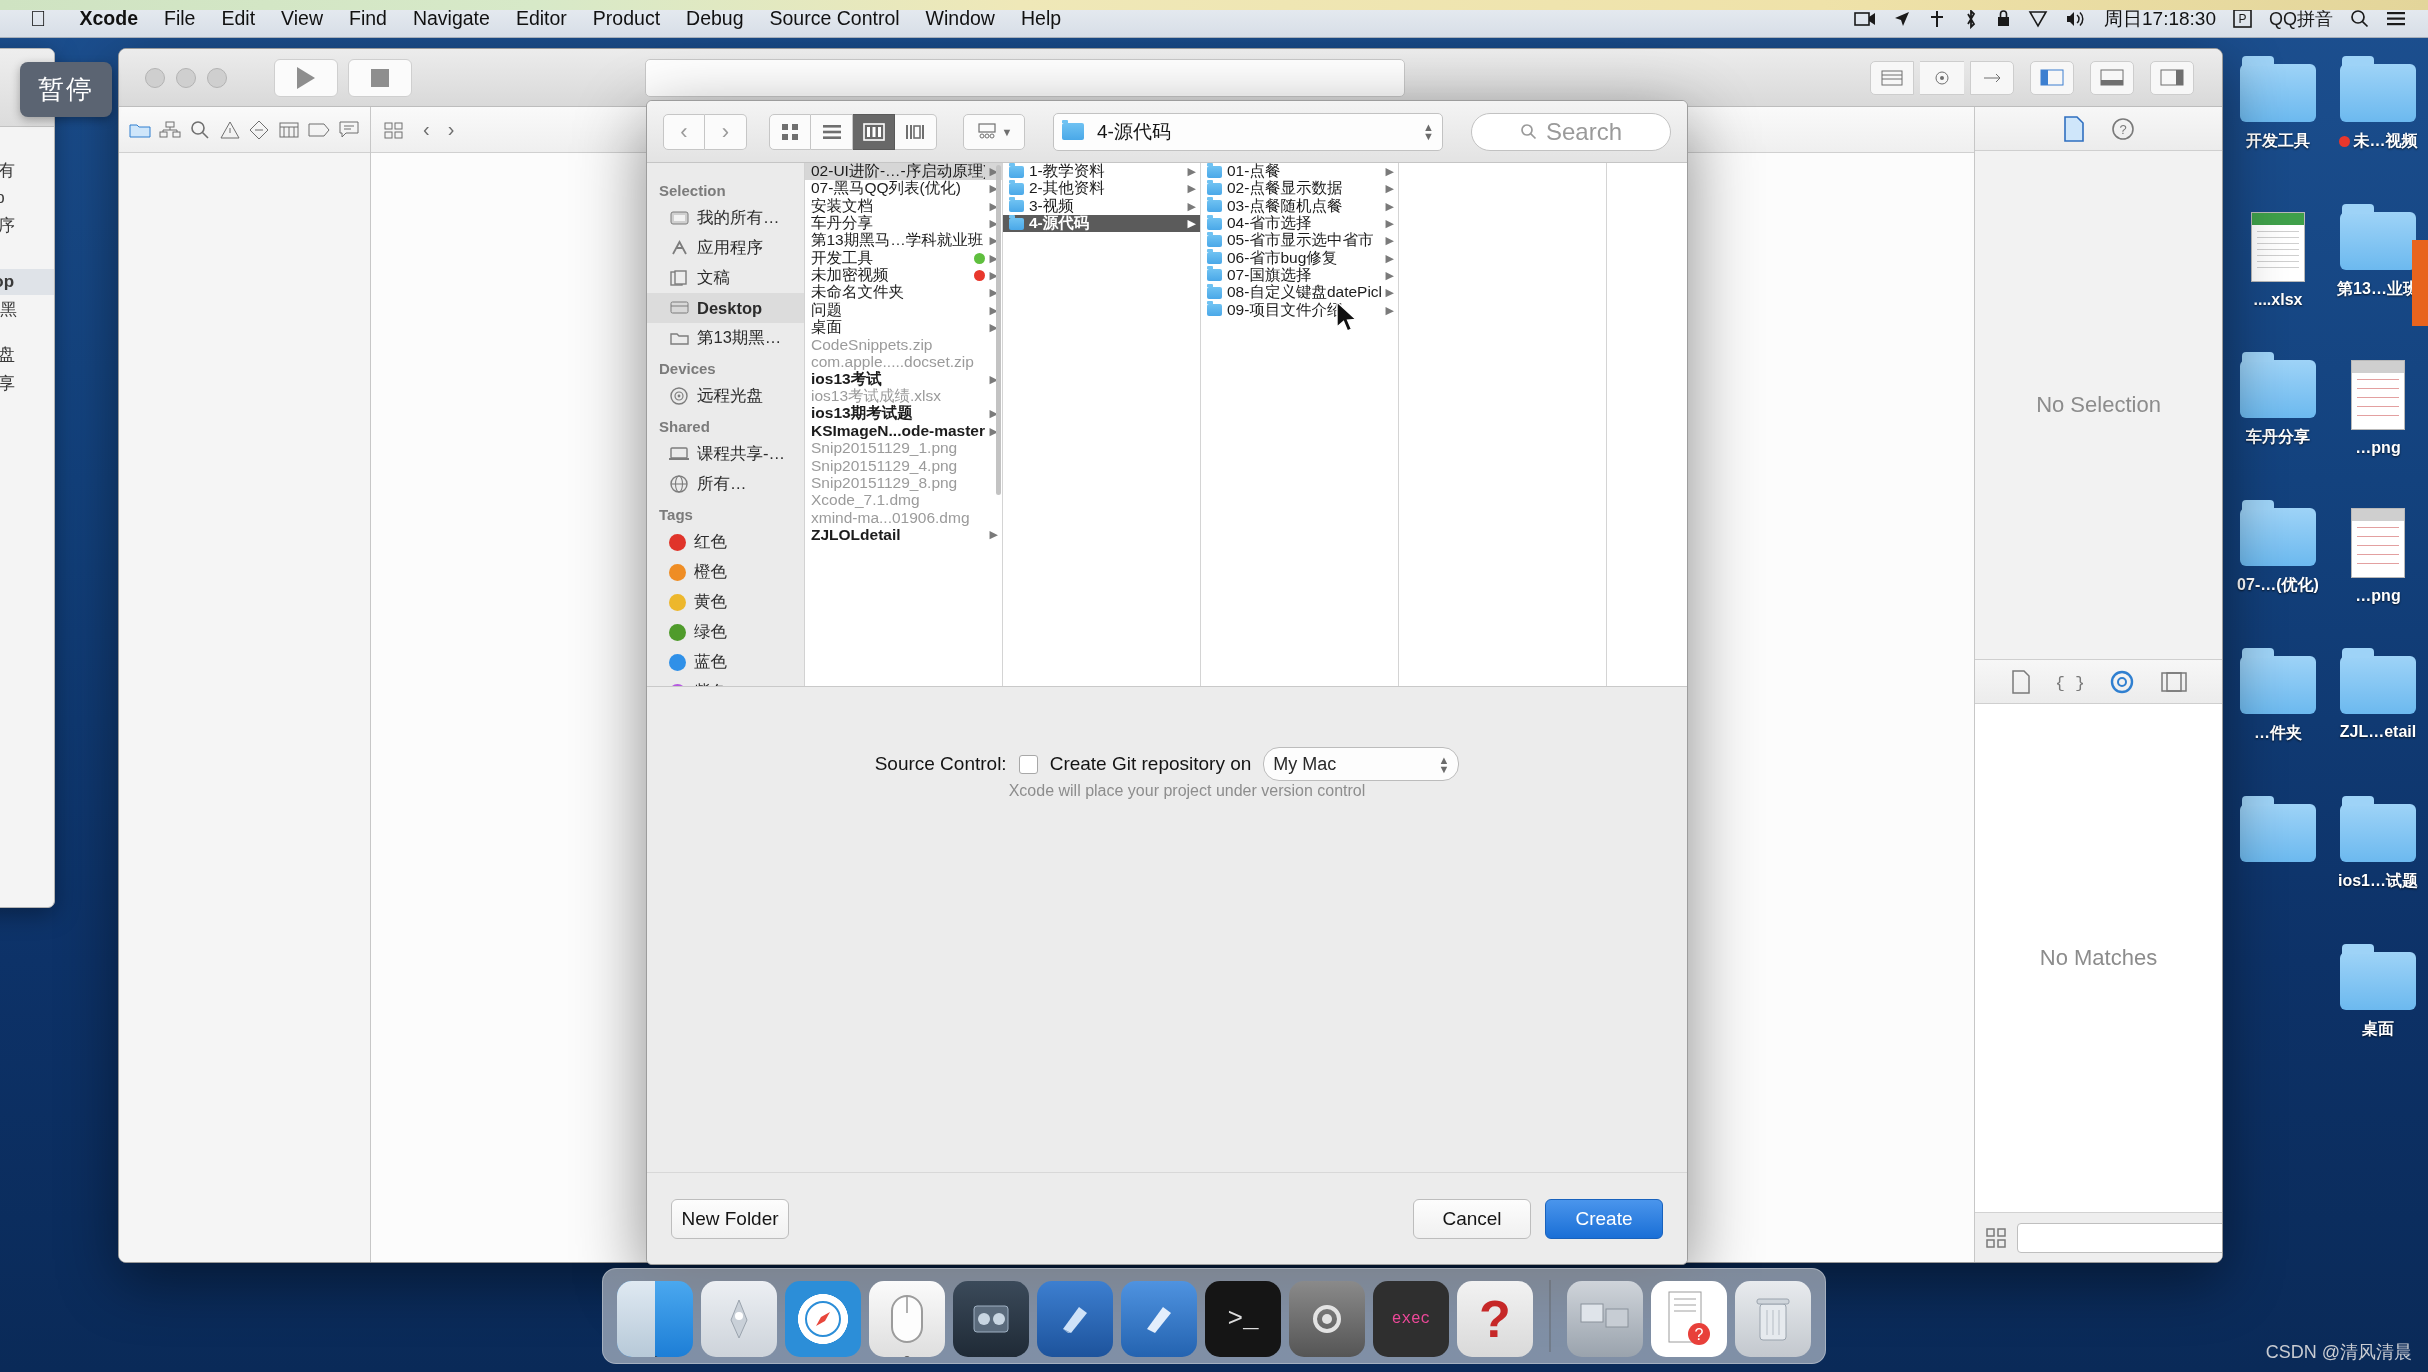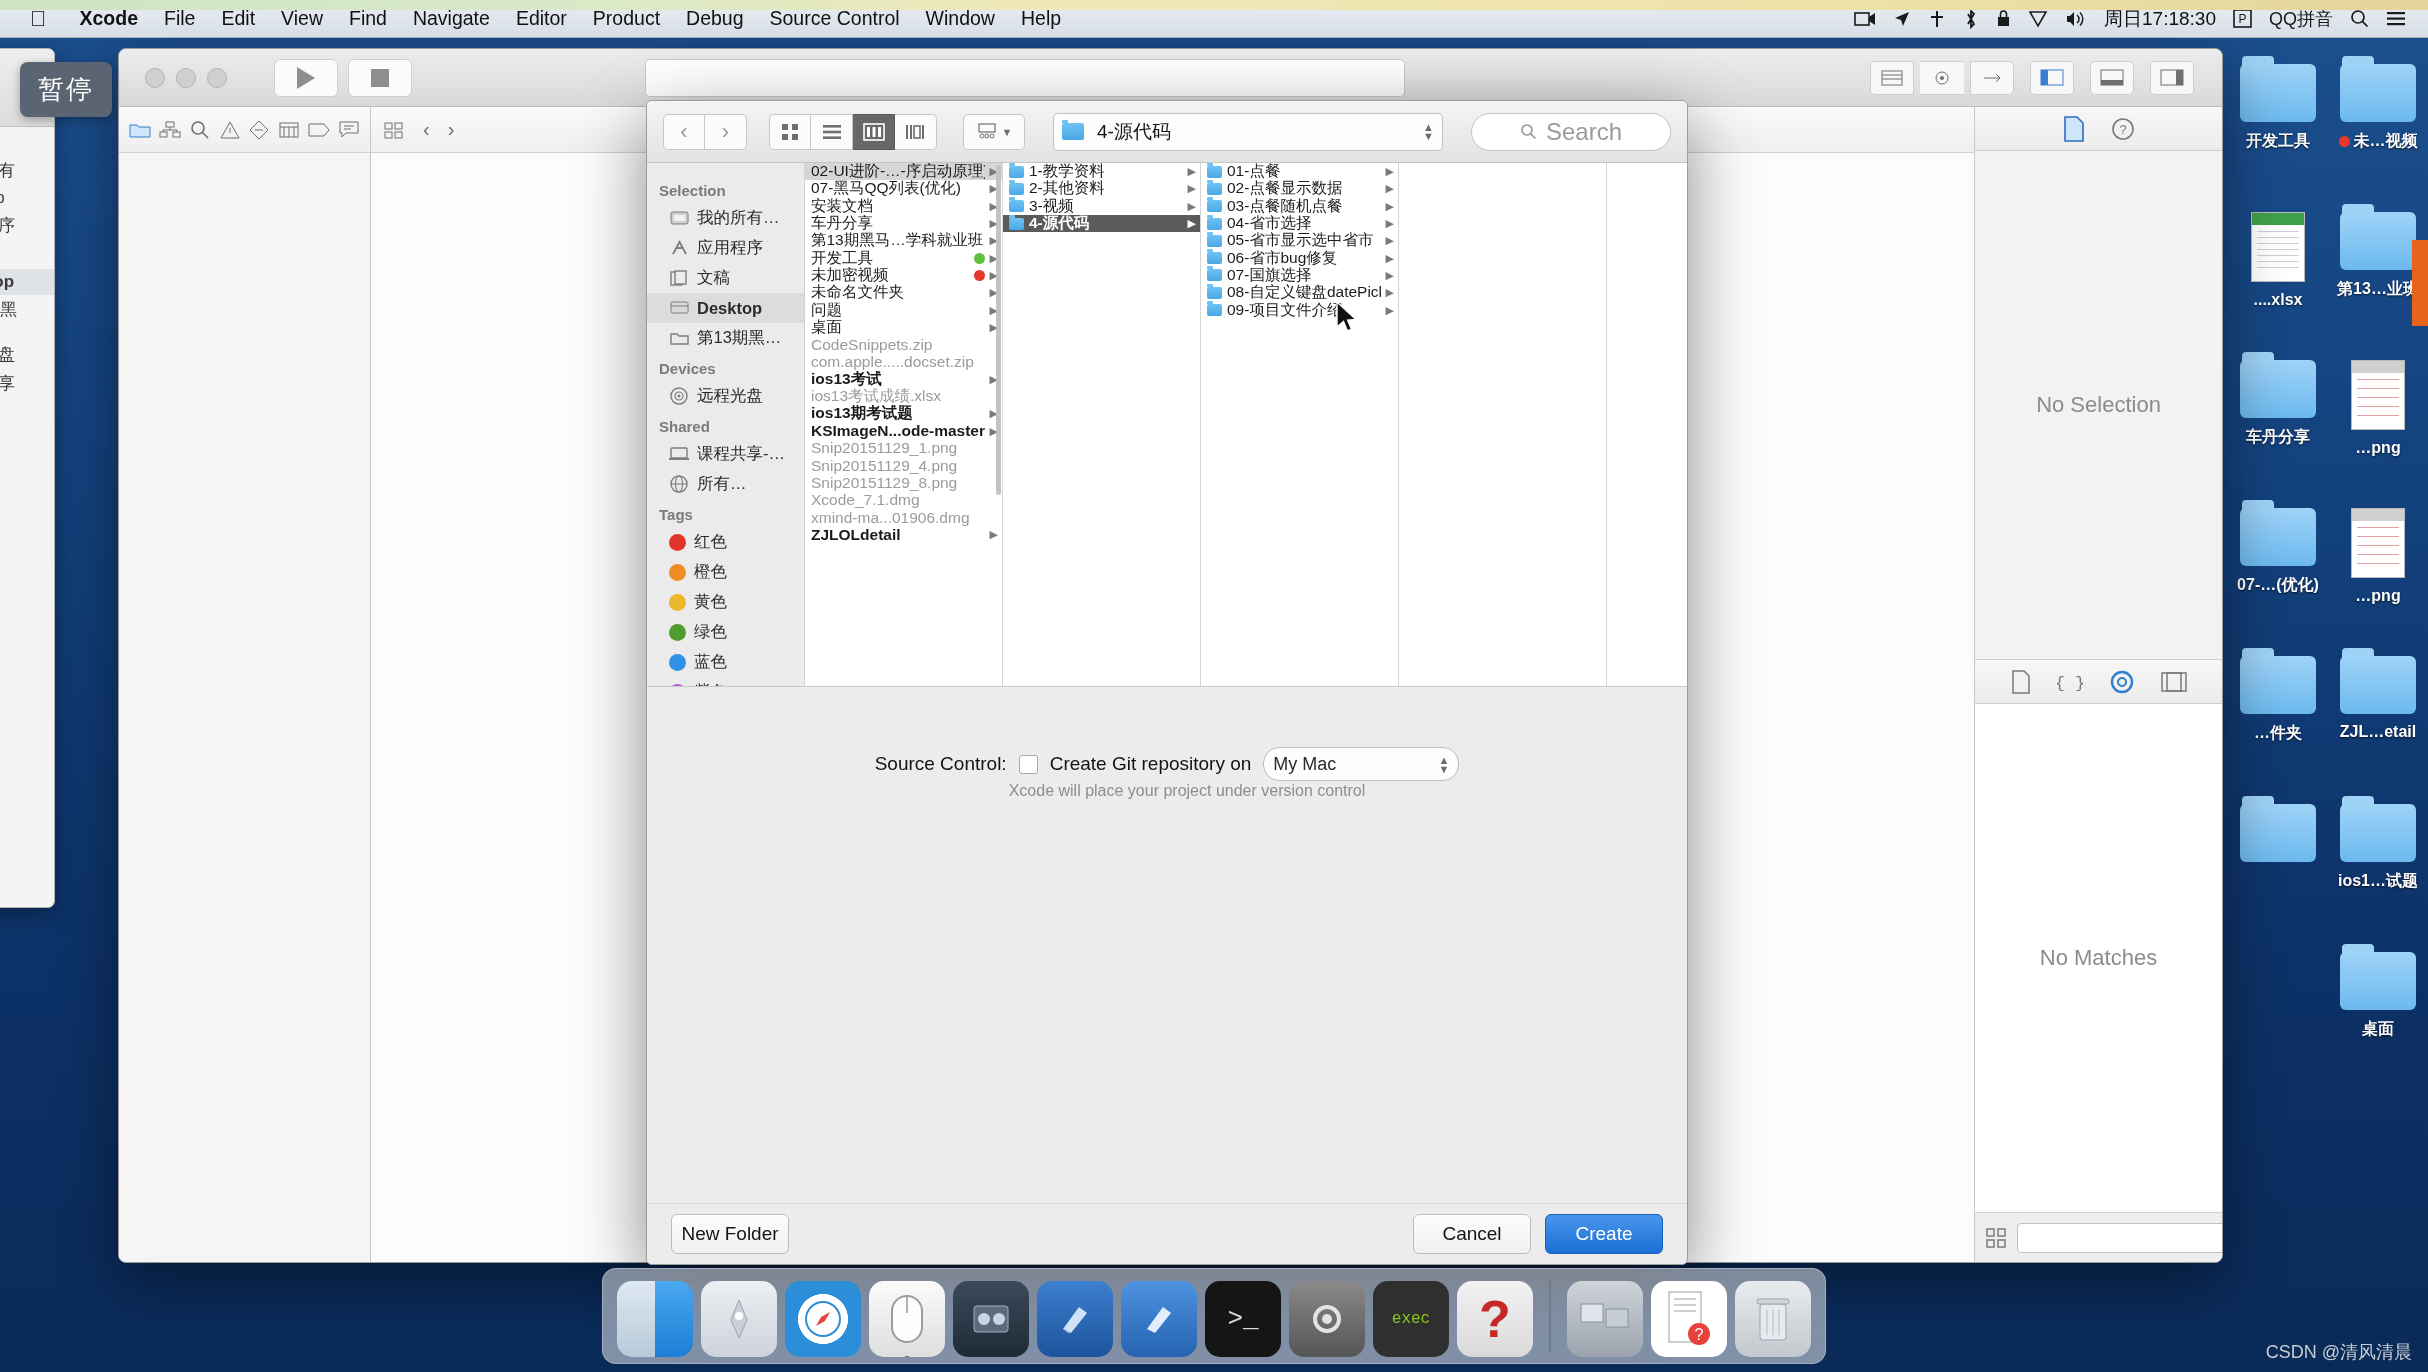--- a/index.html
+++ b/index.html
@@ -224,7 +224,7 @@
                     display: flex; flex-direction: column; gap: 1px; }
   #srchint { position: absolute; left: 0; right: 0; top: 95px; text-align: center;
              font-size: 16px; color: #8d8d8d; padding-left: 40px; }
-  #sheet-buttons { height: 61px; background: #ececec; border-top: 1px solid #d8d8d8;
+  #sheet-buttons { height: 92px; background: #ececec; border-top: 1px solid #d8d8d8;
                    display: flex; align-items: center; padding: 0 24px; justify-content: space-between; }
   .btn { height: 40px; min-width: 118px; border-radius: 6px; border: 1px solid #bdbdbd;
          background: linear-gradient(180deg,#fdfdfd,#f0f0f0); font-size: 19px; color: #141414;

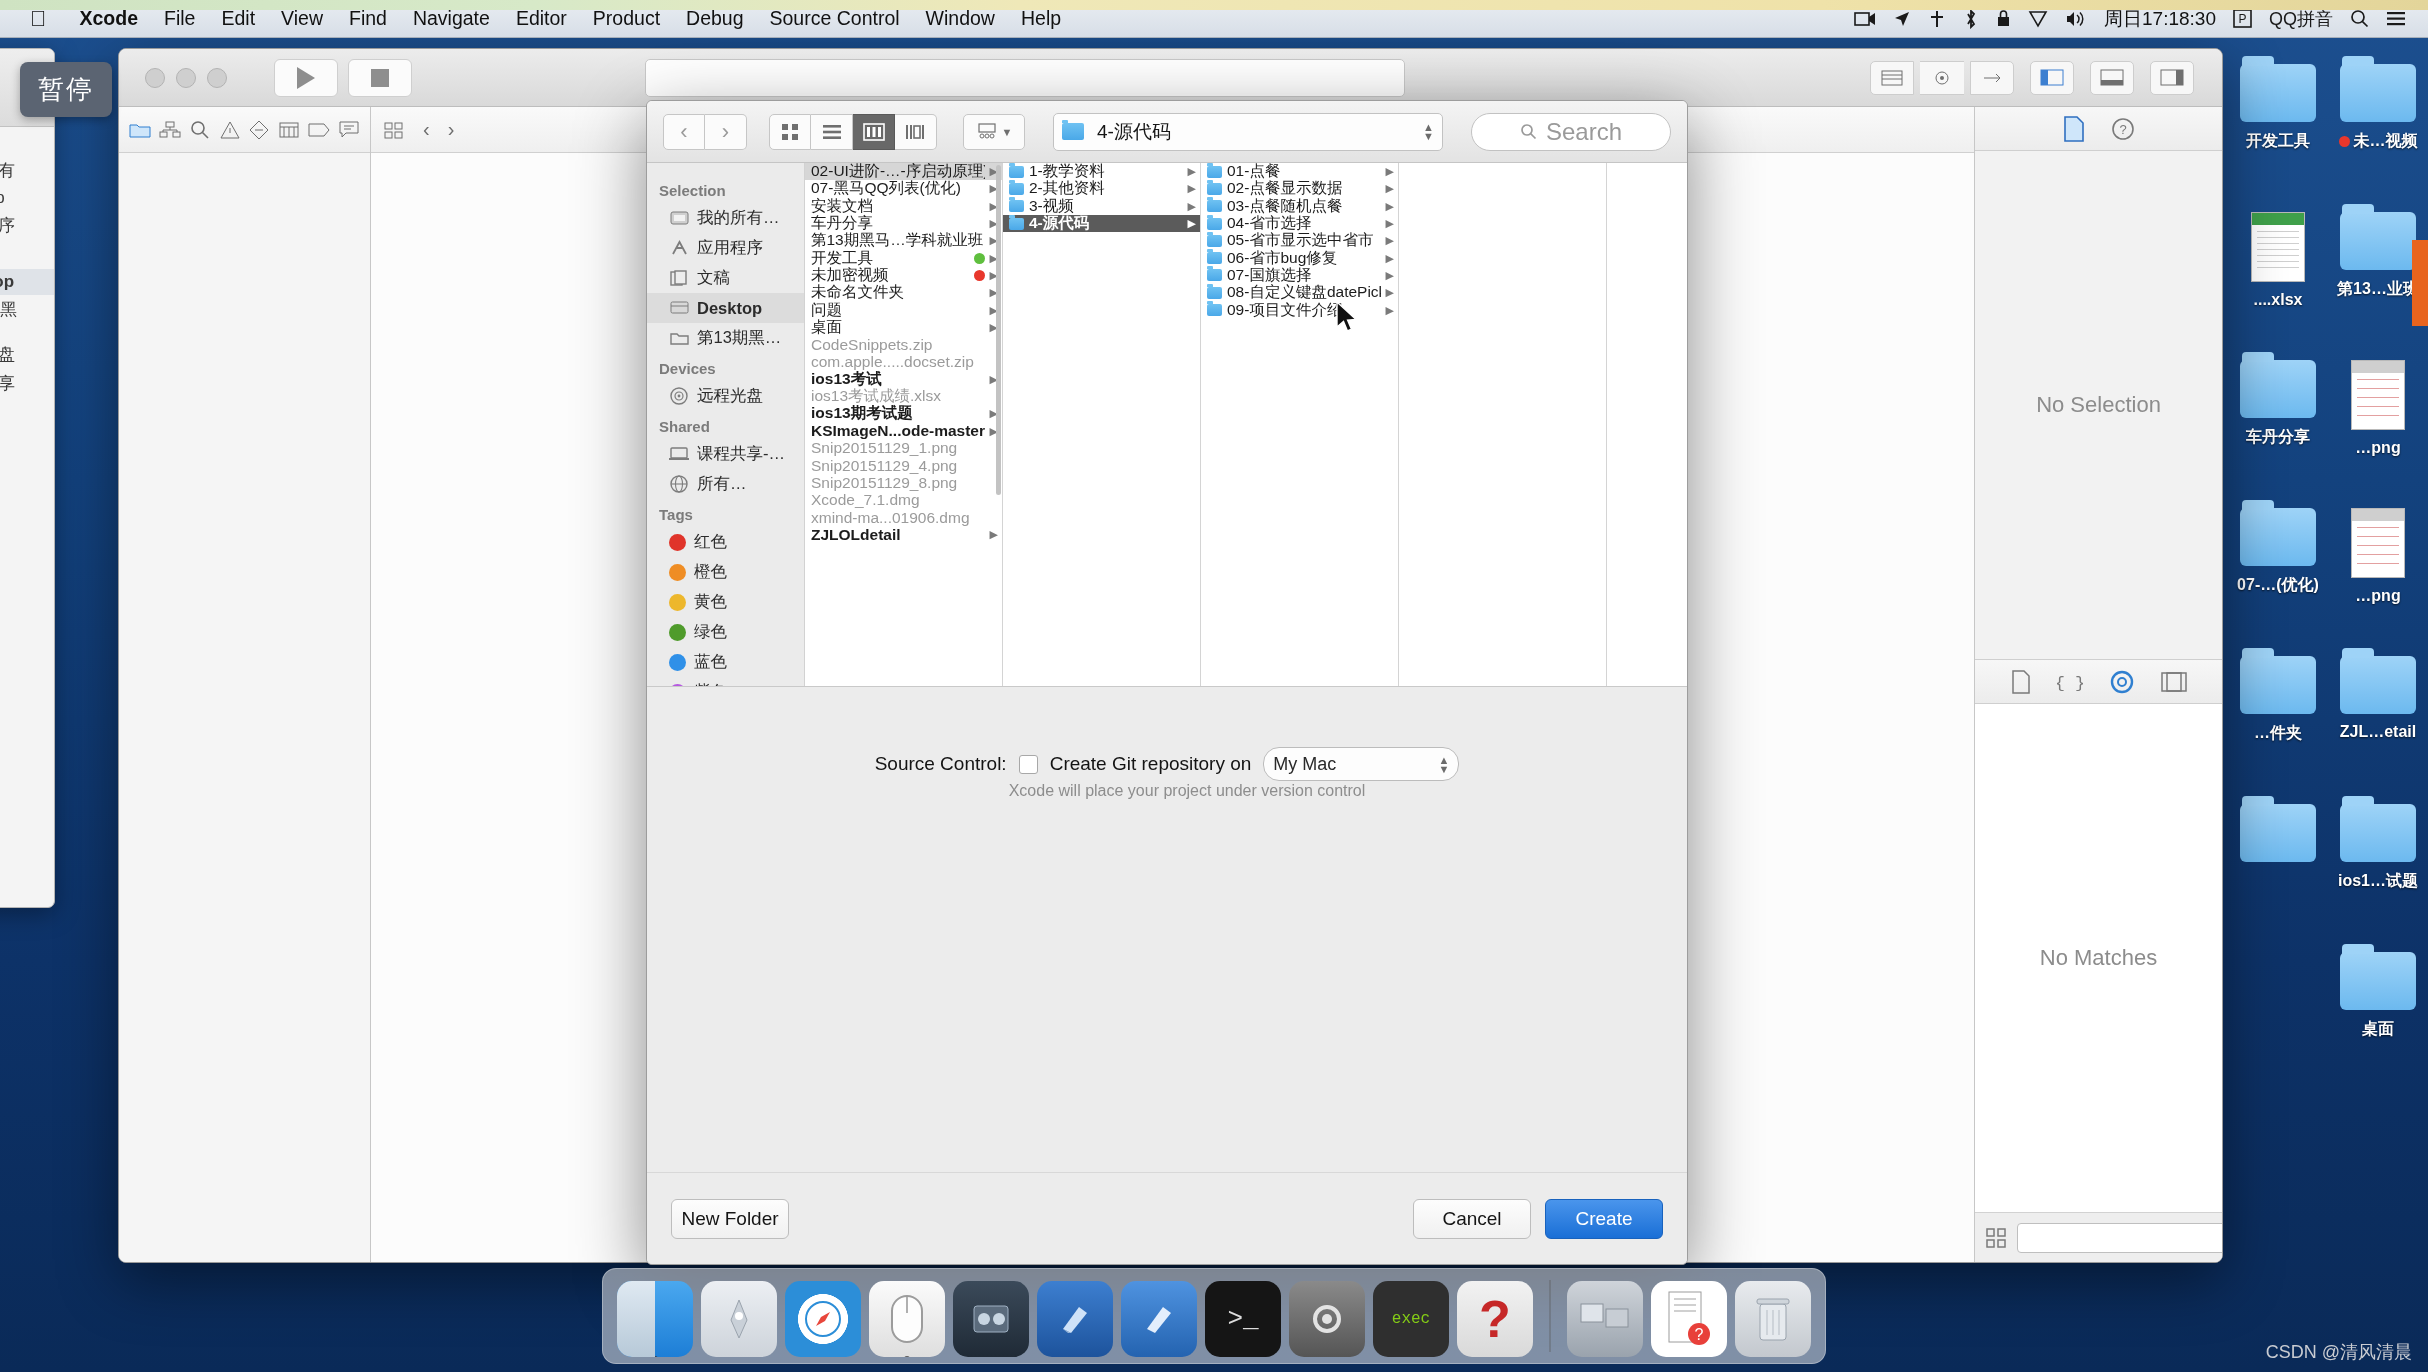--- a/index.html
+++ b/index.html
@@ -1002,7 +1002,7 @@
       </svg>
   </div>
   <div class="dock-ico exec-ic">
-      <span style="color:#84cc16">exec</span>
+      <span style="color:#ec4899">exec</span>
     </div>
   <div class="dock-ico help-ic">
       <span>?</span>

